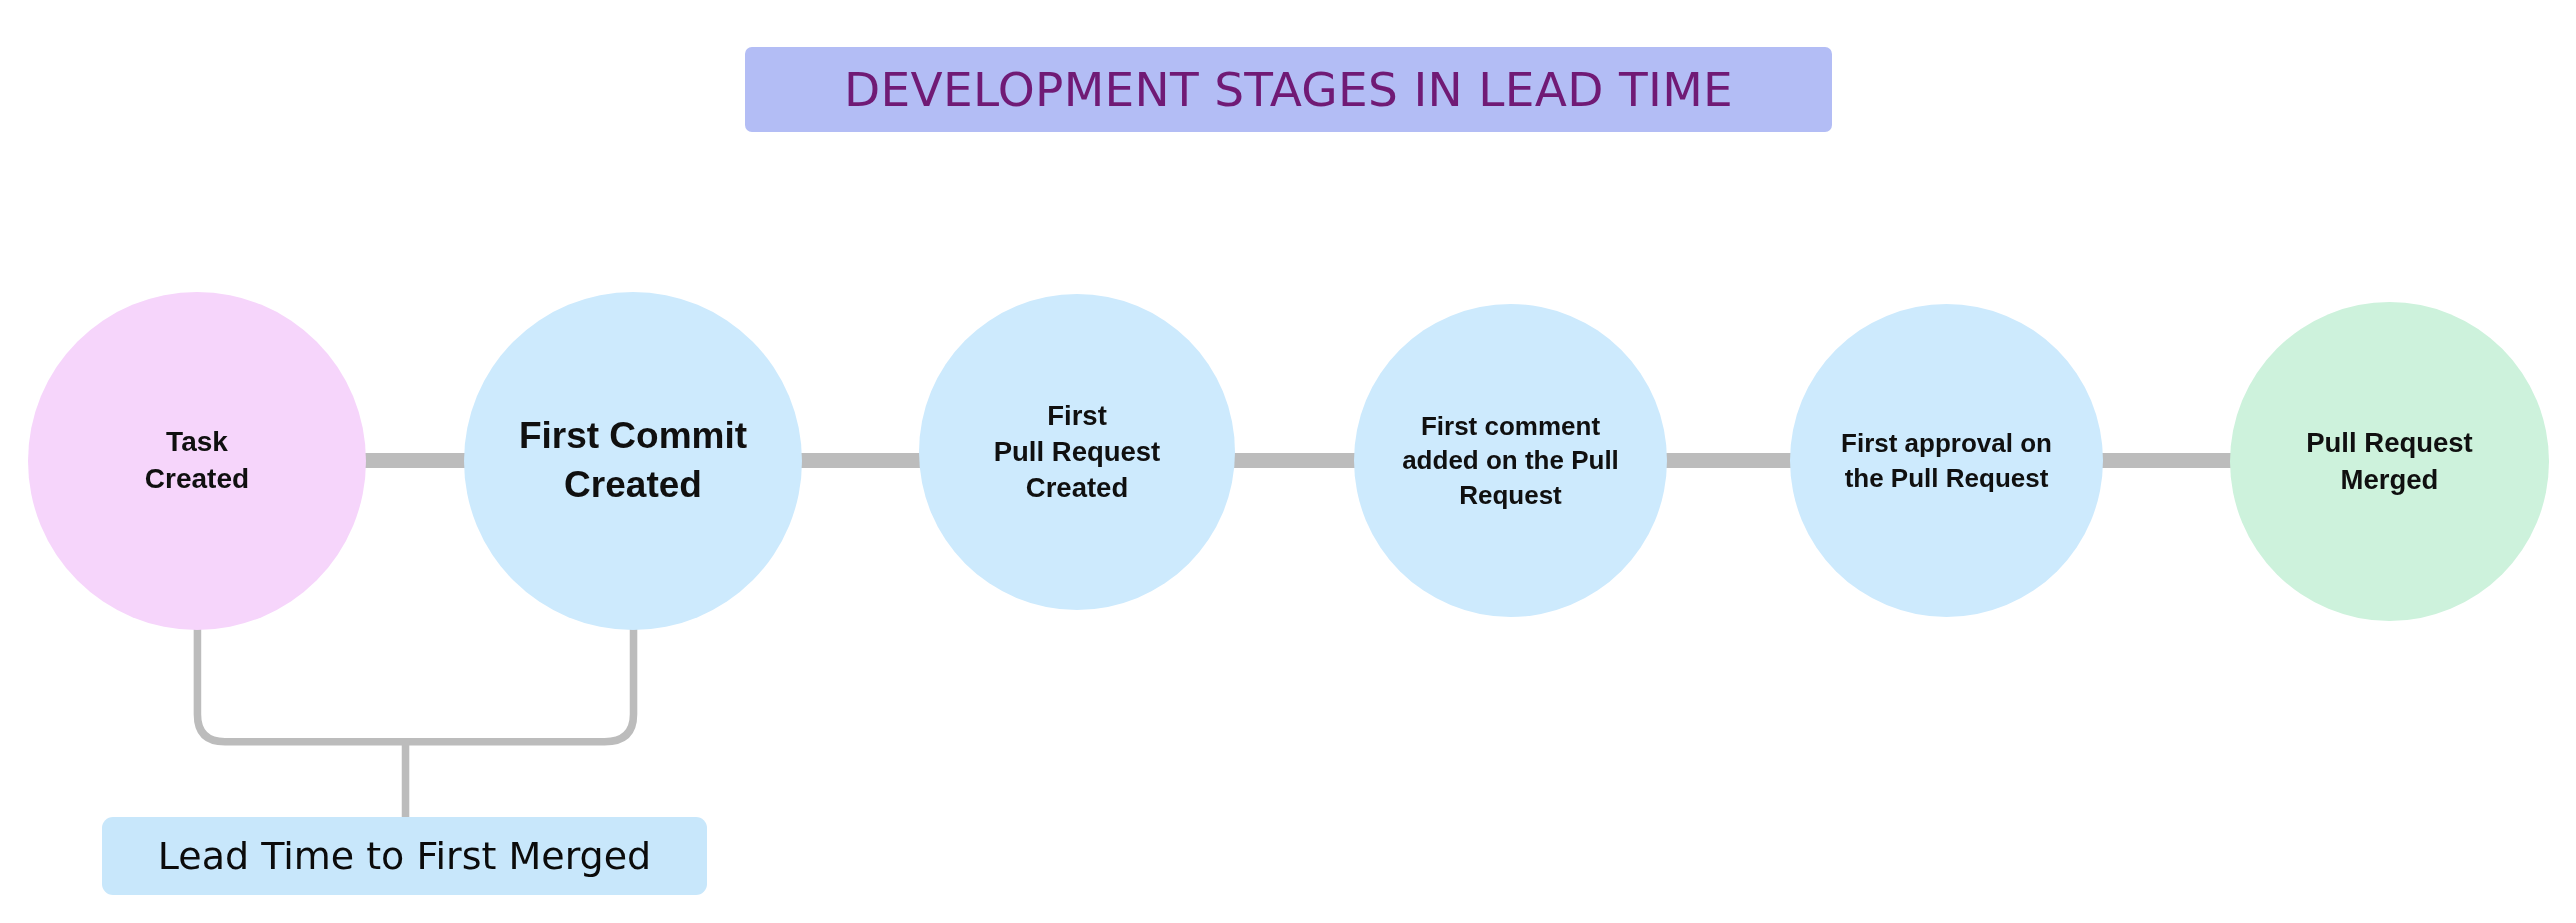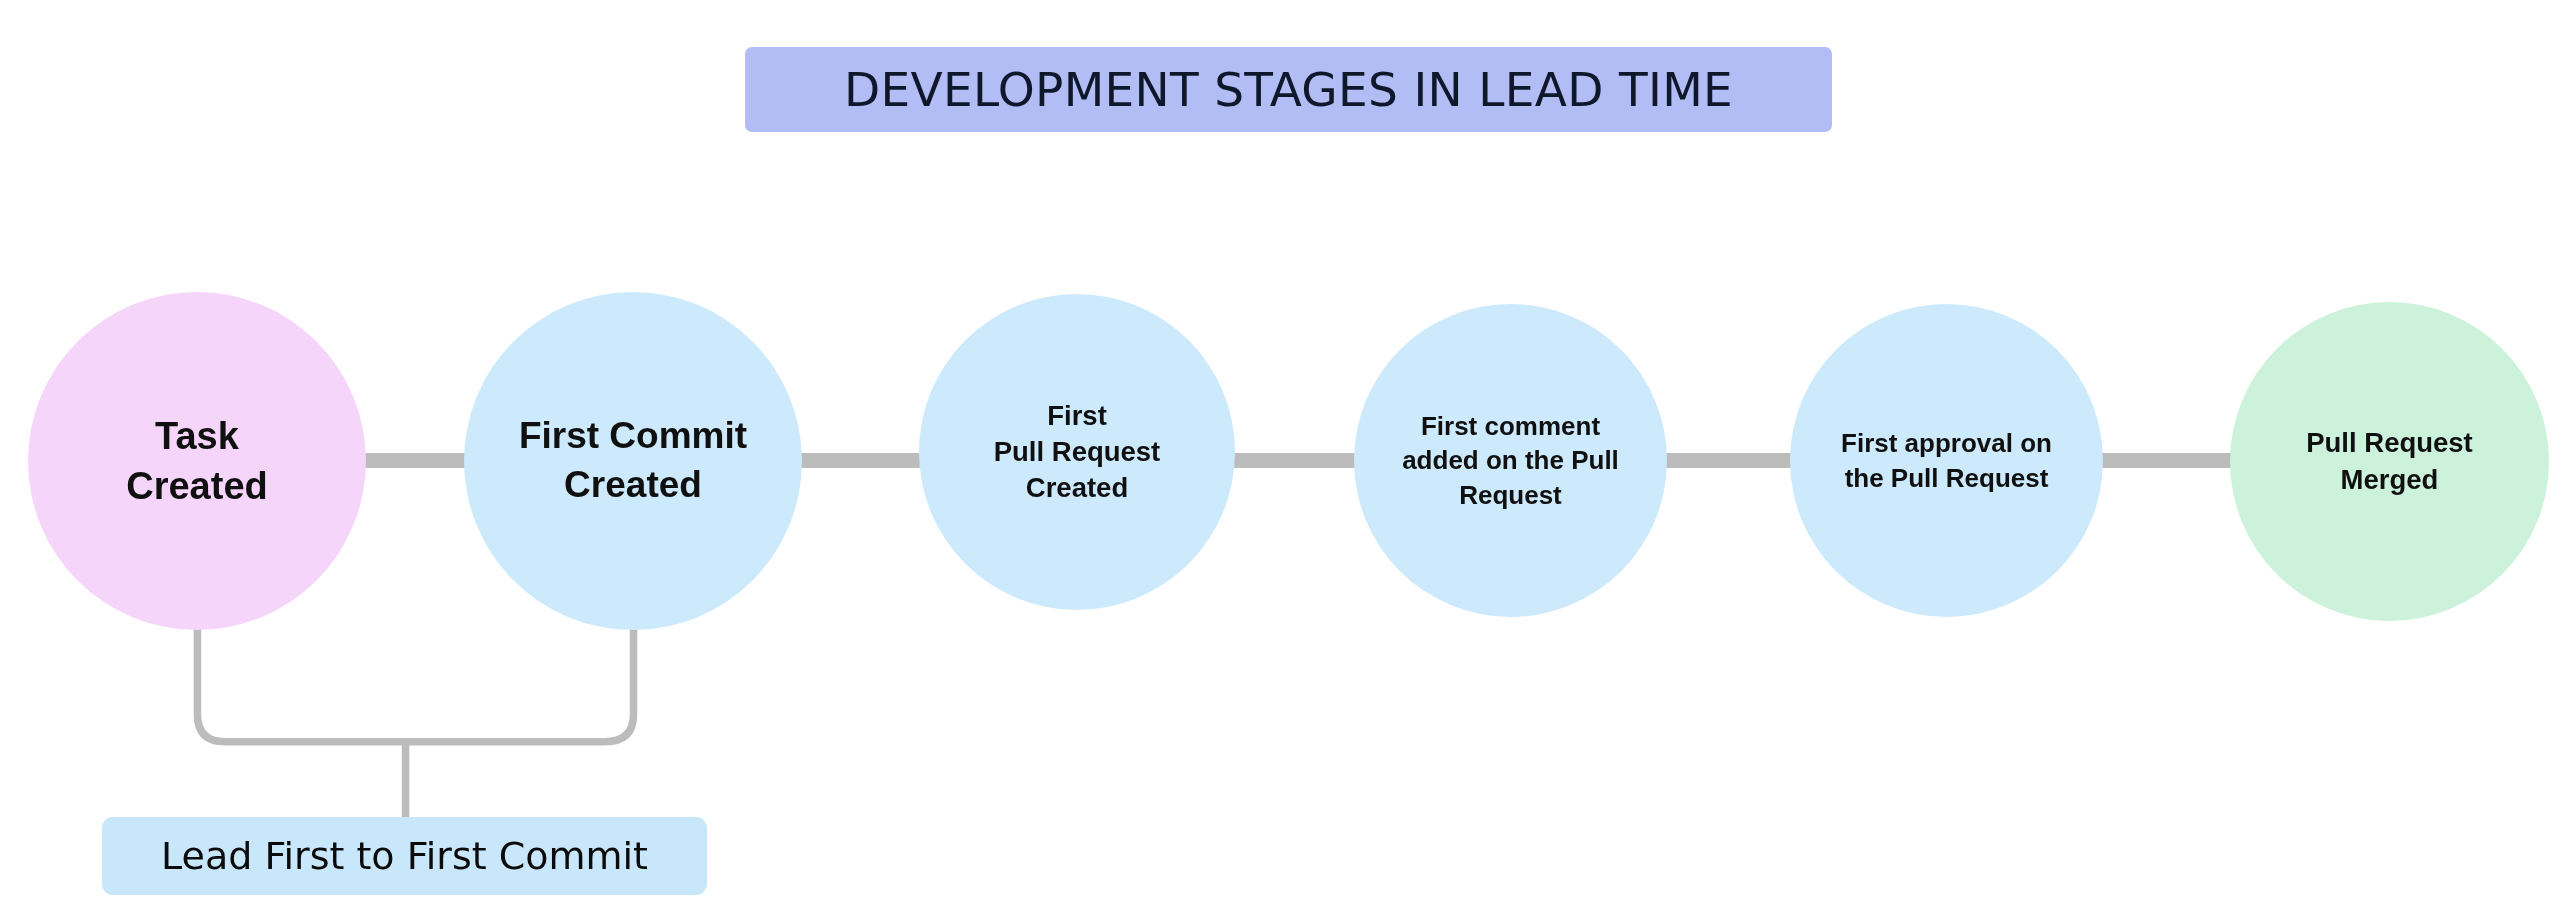--- a/index.html
+++ b/index.html
@@ -40,7 +40,7 @@
     font-family: "DejaVu Sans", sans-serif;
     font-size: 47px;
     font-weight: 400;
-    color: #0f172a;
+    color: #701a75;
     letter-spacing: 0.3px;
     white-space: nowrap;
     line-height: 1;

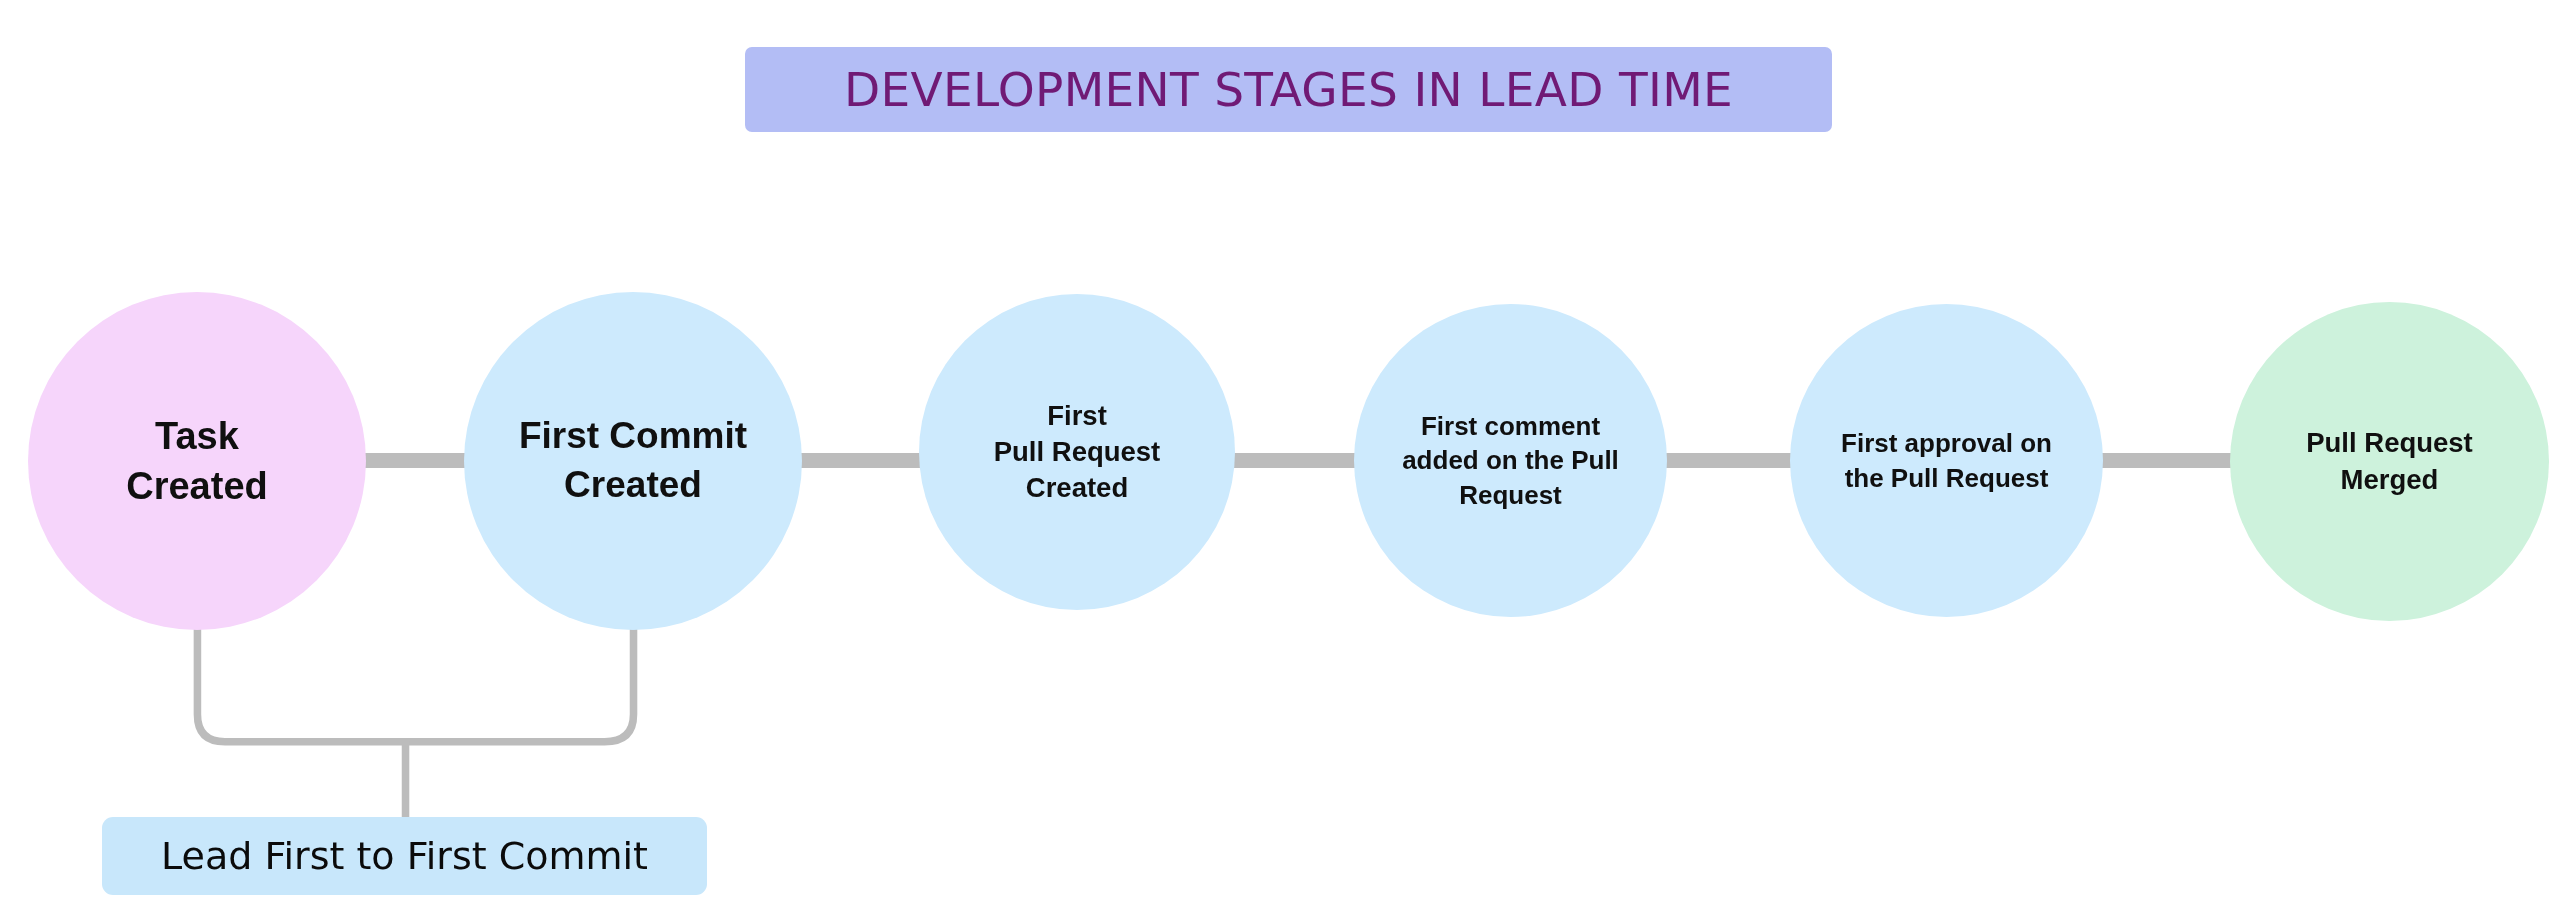--- a/index.html
+++ b/index.html
@@ -130,7 +130,7 @@
   </svg>
 
   <div class="node" style="left:28px; top:292px; width:338px; height:338px; background:#f6d5fb;">
-    <span class="node-label" style="font-size:38px;">Task
+    <span class="node-label" style="font-size:28px;">Task
 Created</span>
   </div>
 

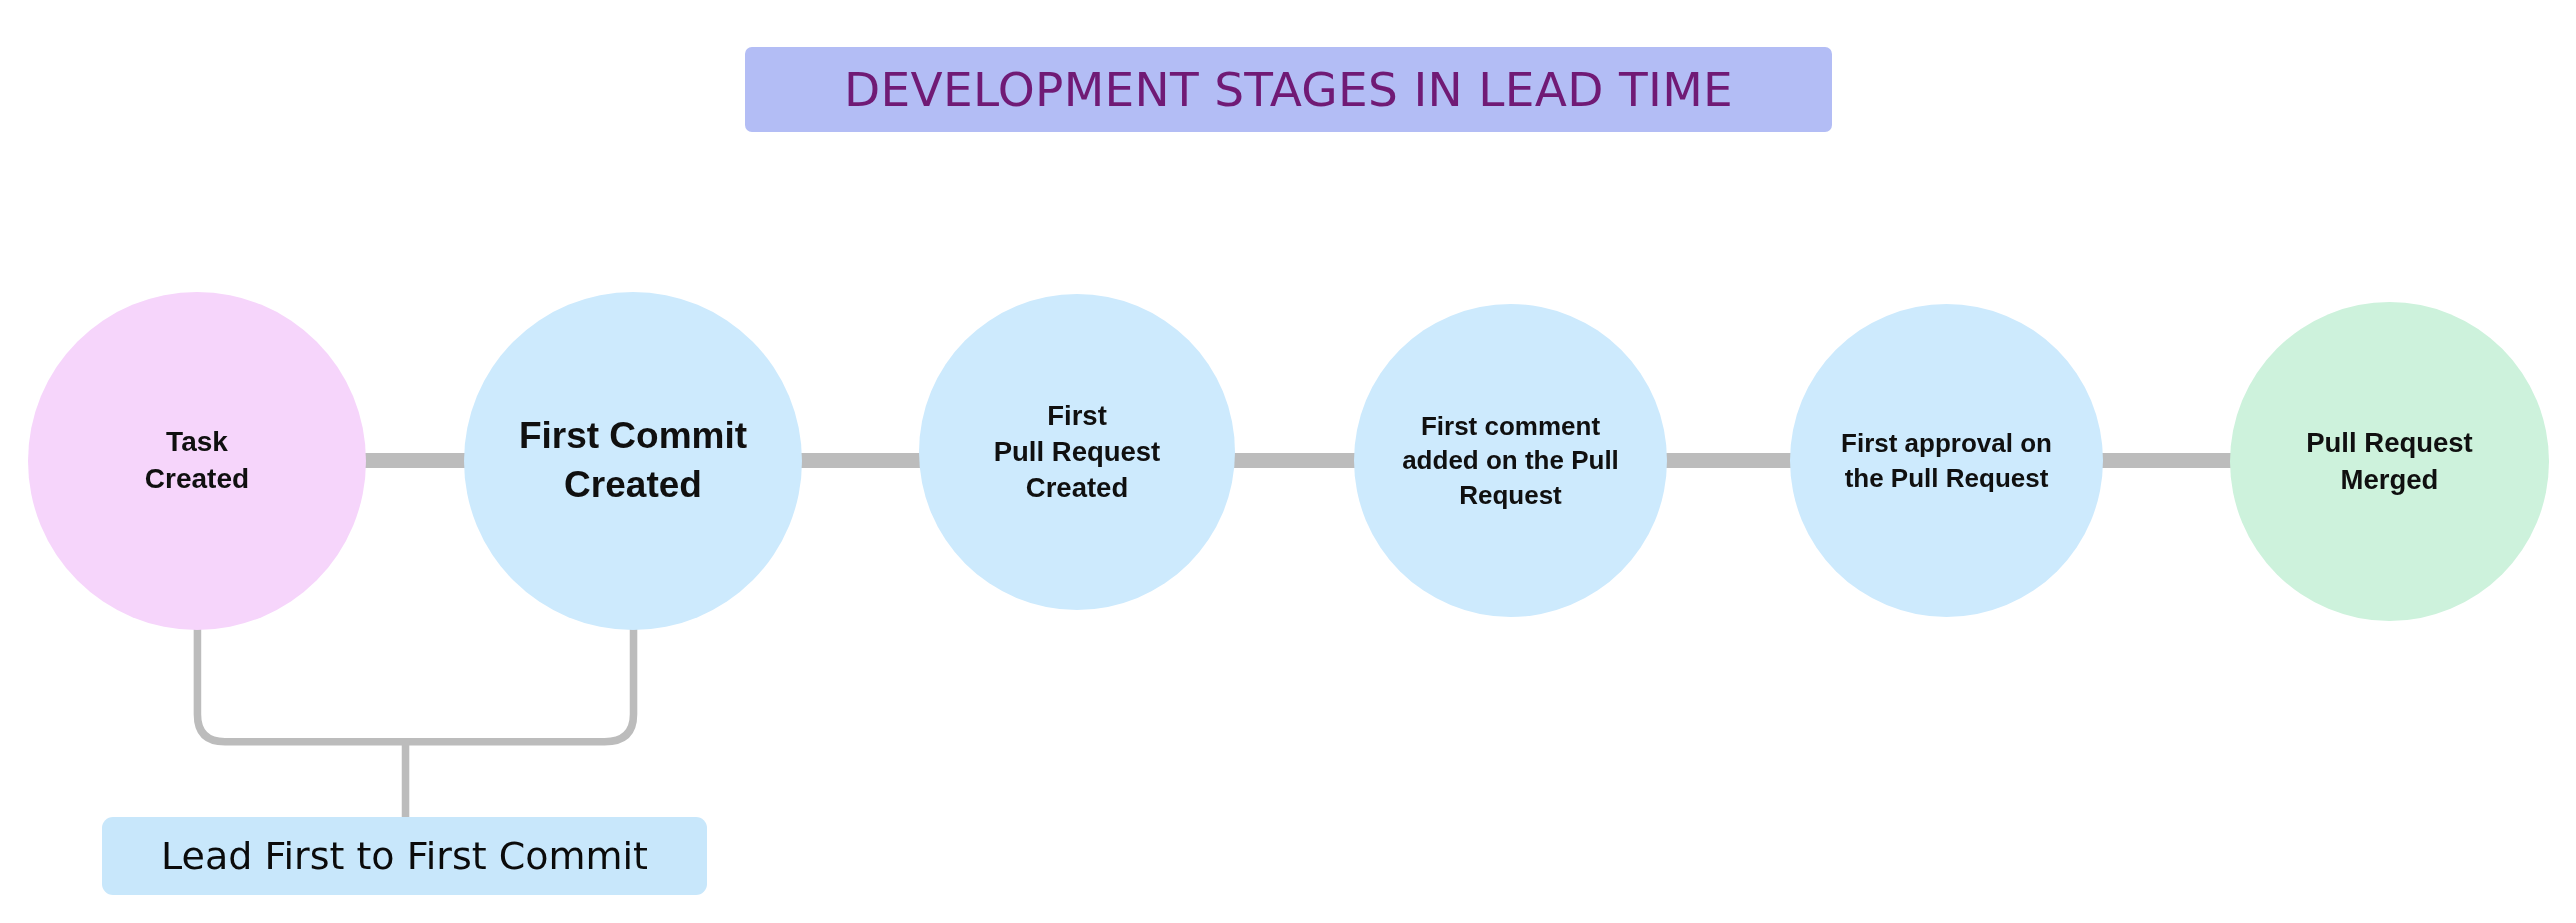--- a/index.html
+++ b/index.html
@@ -162,7 +162,7 @@
   </div>
 
   <div class="callout-box">
-    <span class="callout-text">Lead First to First Commit</span>
+    <span class="callout-text">Lead Time to First Merged</span>
   </div>
 
 </div>

